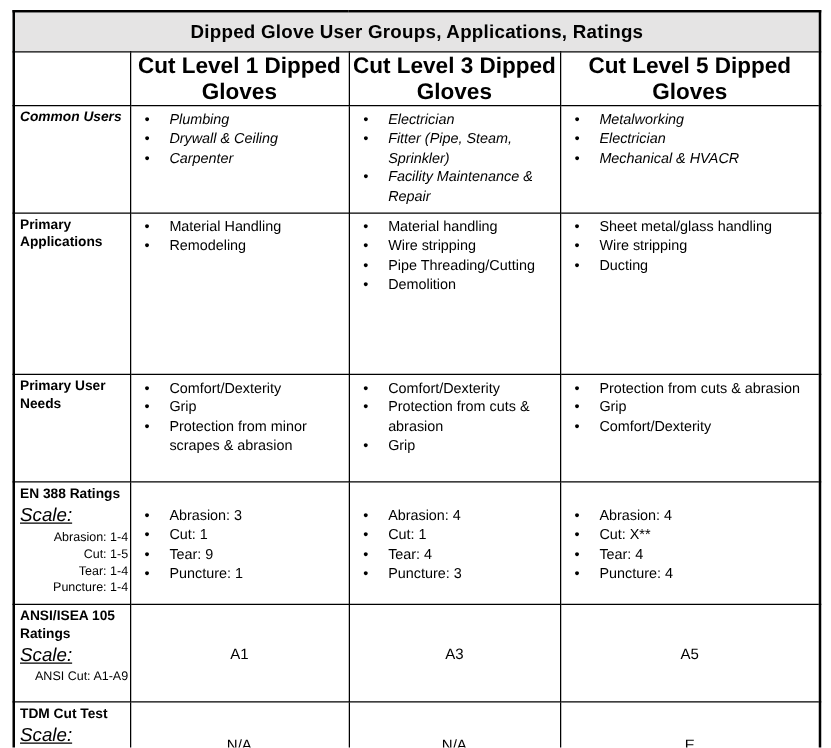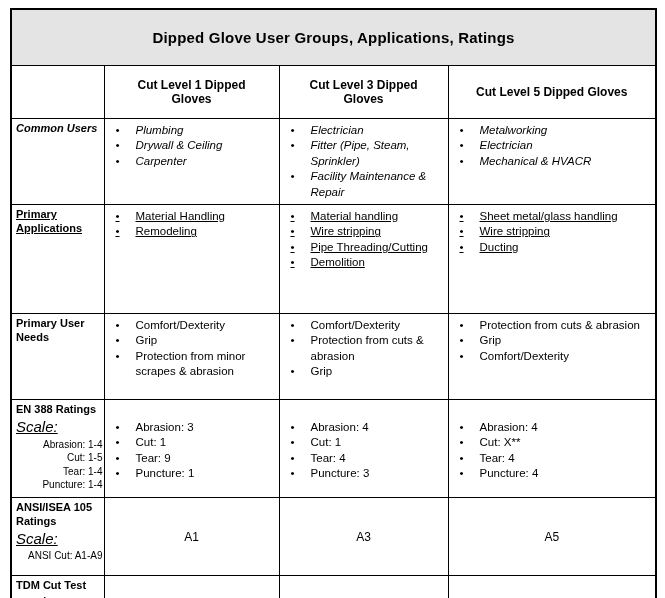--- a/index.html
+++ b/index.html
@@ -14,7 +14,7 @@
     border-collapse:collapse; table-layout:fixed;
     border:2px solid #000;
   }
-  td { border:1.5px solid #000; vertical-align:top; padding:12px; overflow:hidden; }
+  td { border:1.5px solid #000; vertical-align:top; padding:0; overflow:hidden; }
   .title-cell {
     height:31px; text-align:center; vertical-align:middle;
     font-weight:bold; font-size:15px; letter-spacing:0.2px;

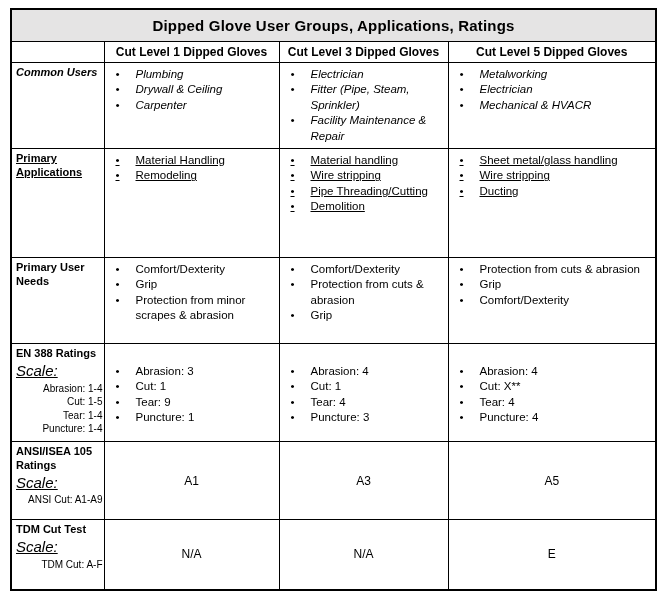--- a/index.html
+++ b/index.html
@@ -21,7 +21,7 @@
   }
   .head-cell {
     height:20px; text-align:center; vertical-align:middle;
-    font-weight:bold; font-size:12px;
+    font-weight:bold; font-size:18px;
   }
   .label-cell { padding:3px 1px 3px 4px; font-size:11px; font-weight:bold; line-height:1.25; }
   .row-label { font-size:11px; font-weight:bold; }

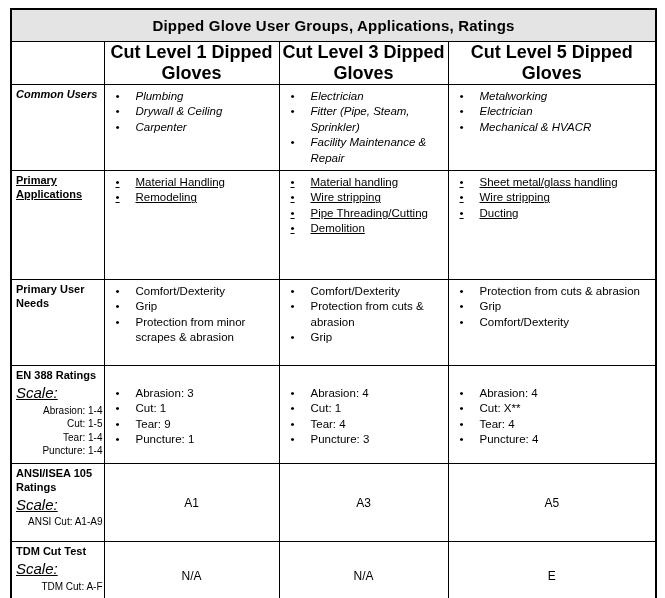--- a/index.html
+++ b/index.html
@@ -38,7 +38,7 @@
   .bullet-text { flex:1; }
   .center-cell { text-align:center; vertical-align:middle; font-size:12px; padding:0; }
   tr.r-users  { height:86px;font-style:italic; }
-  tr.r-apps   { height:109px;text-decoration:underline; }
+  tr.r-apps   { height:129px; }
   tr.r-needs  { height:86px; }
   tr.r-en388  { height:98px; }
   tr.r-ansi   { height:78px; }

